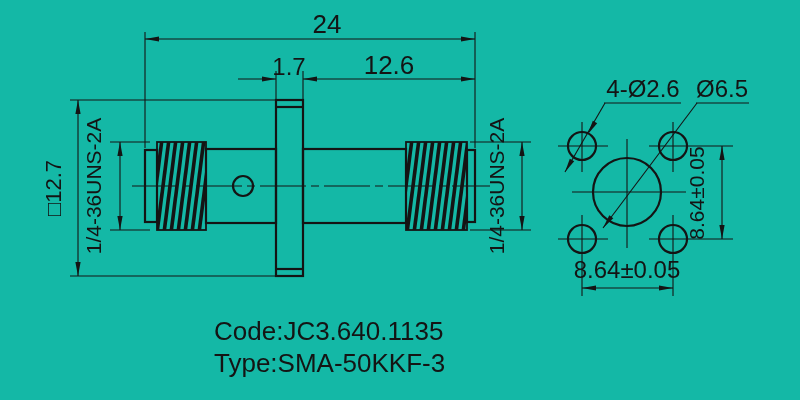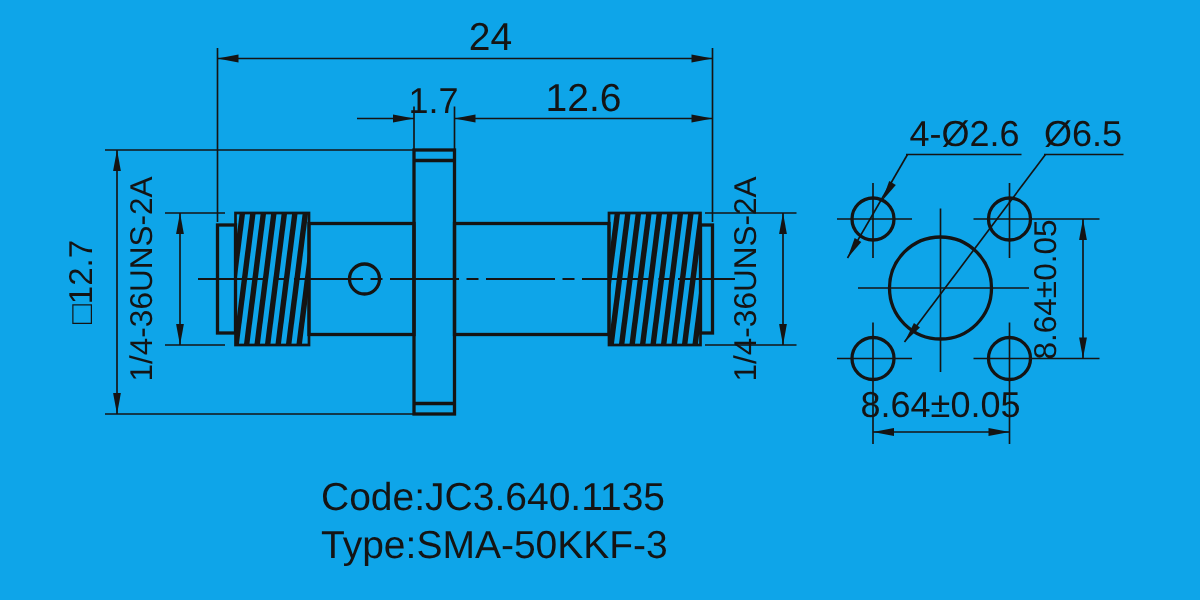--- a/index.html
+++ b/index.html
@@ -3,7 +3,7 @@
 <meta charset="utf-8">
 <style>
   html,body{margin:0;padding:0;background:#ffffff;}
-  .stage{width:800px;height:400px;background:#0ea5e9;overflow:hidden;position:relative;
+  .stage{width:800px;height:400px;background:#14b8a6;overflow:hidden;position:relative;
          font-family:"Liberation Sans", sans-serif;}
   svg{display:block;}
   text{fill:#141414;font-family:"Liberation Sans", sans-serif;}

